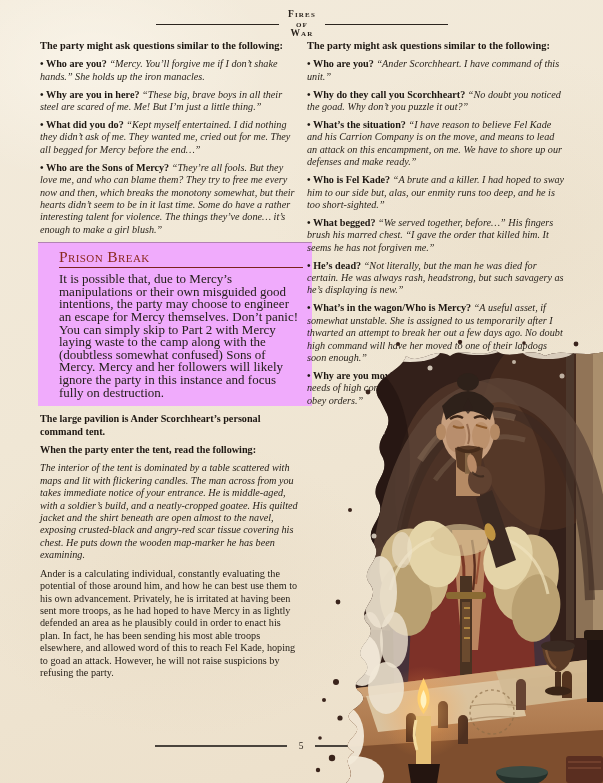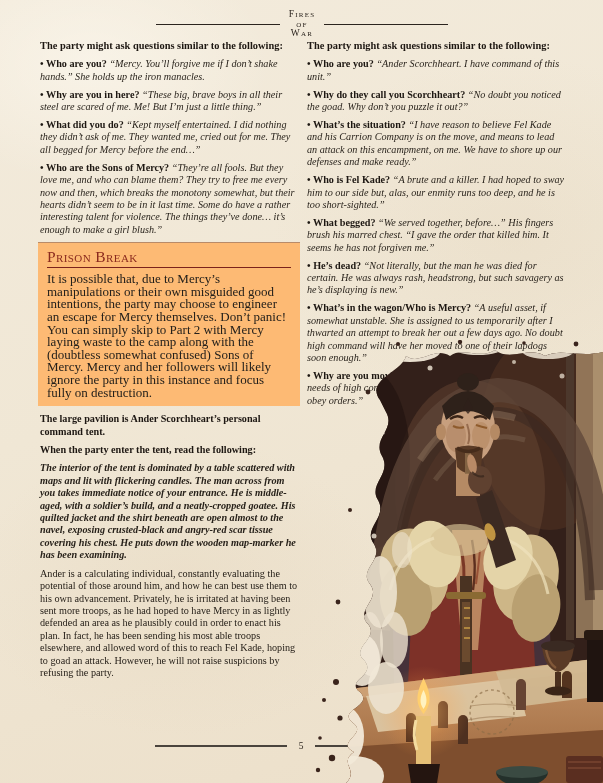--- a/index.html
+++ b/index.html
@@ -18,7 +18,7 @@
   
   .runhead{position:absolute;top:10px;left:156px;width:292px;display:flex;align-items:center;}
   .runhead .rule{flex:1;height:1.4px;background:#2b241e;}
-  .runhead .words{display:flex;flex-direction:column;align-items:center;padding:0 9px;}
+  .runhead .words{display:flex;flex-direction:column;align-items:center;padding:0 9px;font-weight:bold;}
   .runhead .word{font-variant:small-caps;font-size:9.5px;line-height:9.5px;letter-spacing:1.2px;color:#2b241e;}
 
   

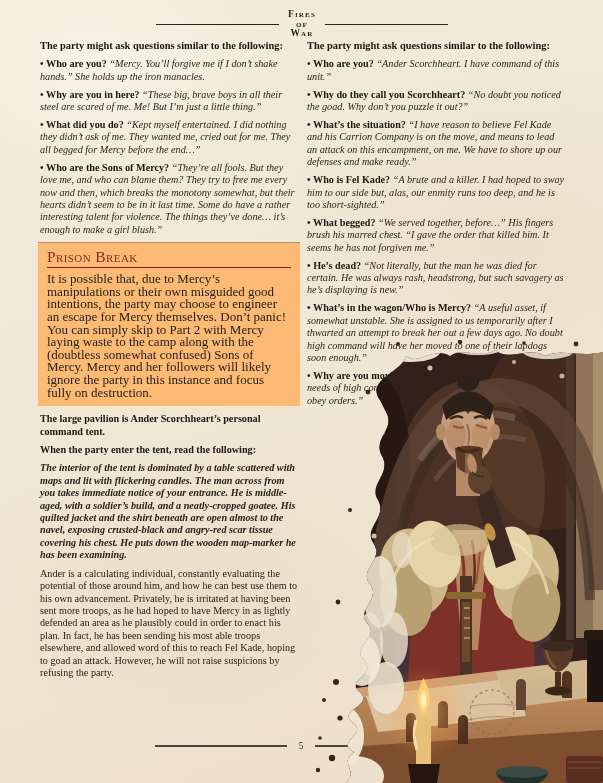--- a/index.html
+++ b/index.html
@@ -35,8 +35,8 @@
   p.read{font-style:italic;margin:0 0 6px 0;font-weight:bold;}
 
   
-  .box{background:#fdba74;border-top:1px solid rgba(101,82,92,.45);
-       padding:6px 9px 7px 9px;margin:4px 0 7px -2px;width:calc(100% - 14px);}
+  .box{background:#f0abfc;border-top:1px solid rgba(101,82,92,.45);
+       padding:6px 9px 7px 21px;margin:4px 0 7px -2px;width:calc(100% - 14px);}
   .box-title{font-variant:small-caps;font-size:15.5px;line-height:16px;letter-spacing:.4px;
              color:#8b2a1e;font-weight:500;}
   .box-rule{height:1.6px;background:#7b221b;margin:2px 0 5px 0;}

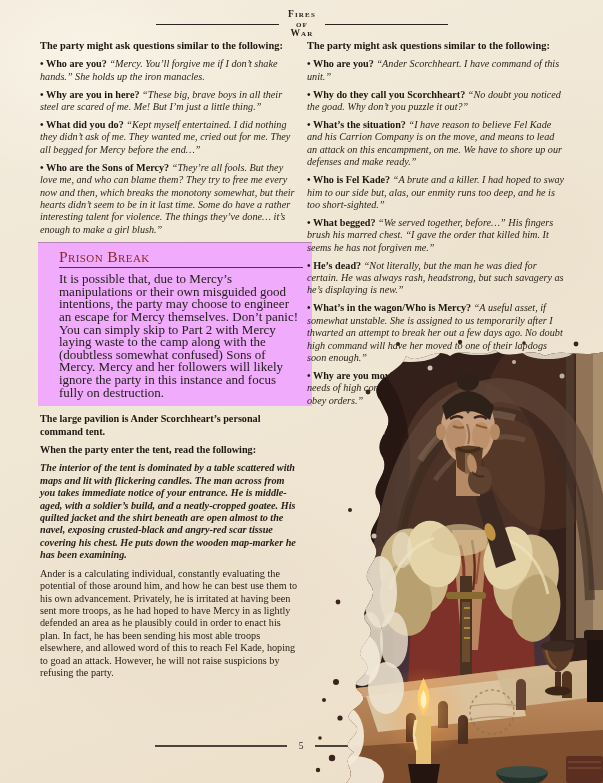--- a/index.html
+++ b/index.html
@@ -32,7 +32,7 @@
   .qa .a{font-style:italic;color:#2a241d;}
   p.plain{margin:0 0 6px 0;}
   p.bold{font-weight:bold;color:#1d1712;margin:0 0 6px 0;}
-  p.read{font-style:italic;margin:0 0 6px 0;font-weight:bold;}
+  p.read{font-style:italic;margin:0 0 6px 0;}
 
   
   .box{background:#f0abfc;border-top:1px solid rgba(101,82,92,.45);

